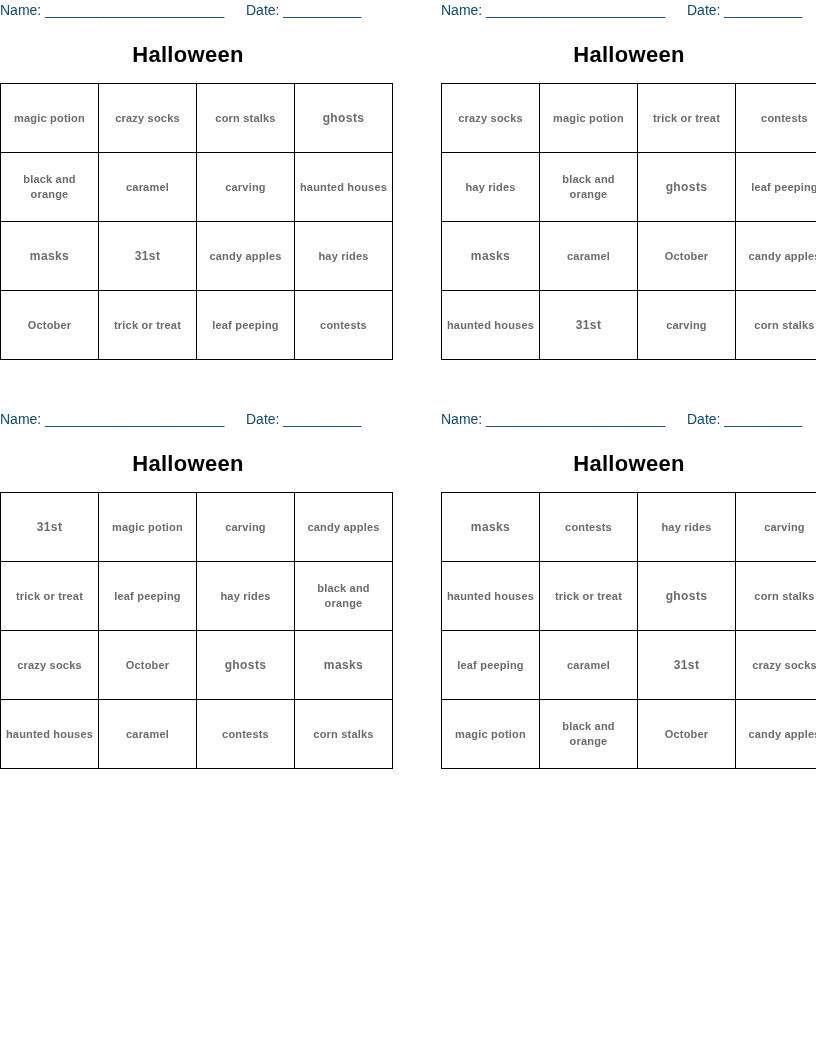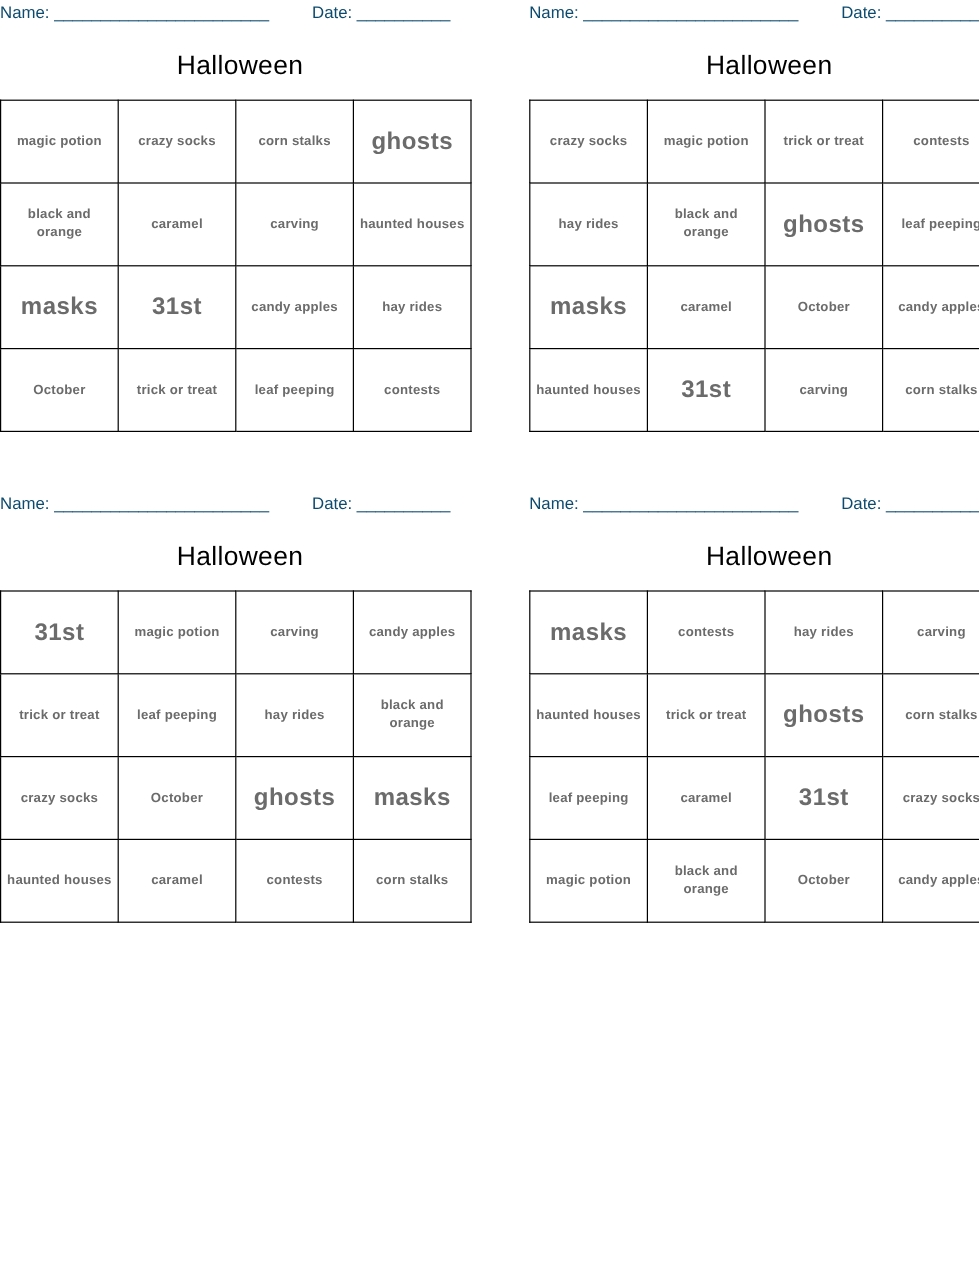--- a/index.html
+++ b/index.html
@@ -35,7 +35,7 @@
     }
     .date-field {
       position: absolute;
-      left: 260px;
+      left: 246px;
       top: 0;
     }
     .title {

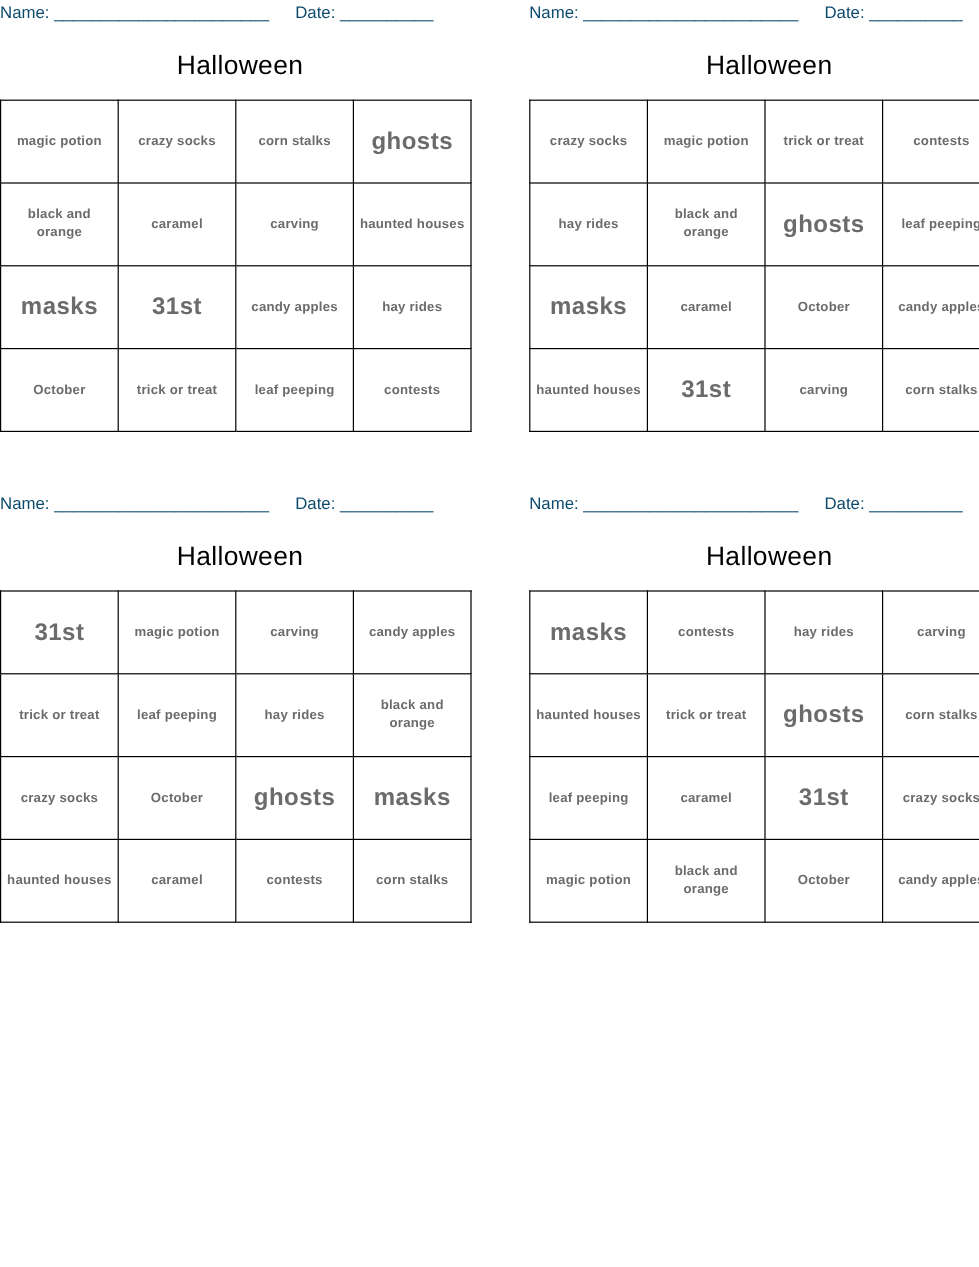--- a/index.html
+++ b/index.html
@@ -45,10 +45,9 @@
       width: 376px;
       text-align: center;
       font-size: 22px;
-      font-weight: normal;
+      font-weight: bold;
       color: #000000;
       letter-spacing: 0.3px;
-      padding-left: 12px;
     }
     .grid {
       position: absolute;

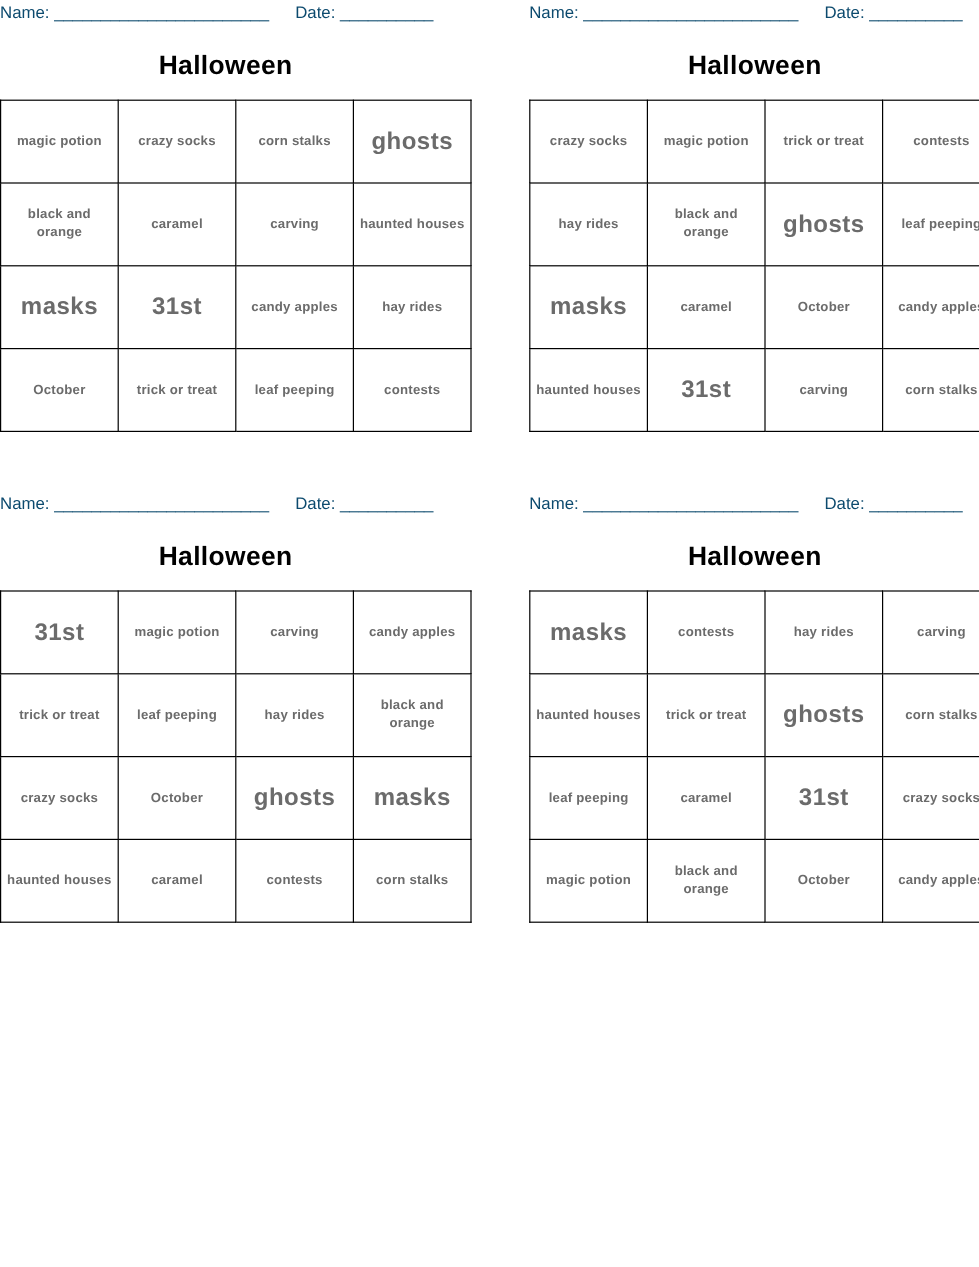--- a/index.html
+++ b/index.html
@@ -72,7 +72,7 @@
       letter-spacing: 0.2px;
     }
     .grid td.big {
-      font-size: 20px;
+      font-size: 12px;
       letter-spacing: 0.4px;
     }
   </style>

